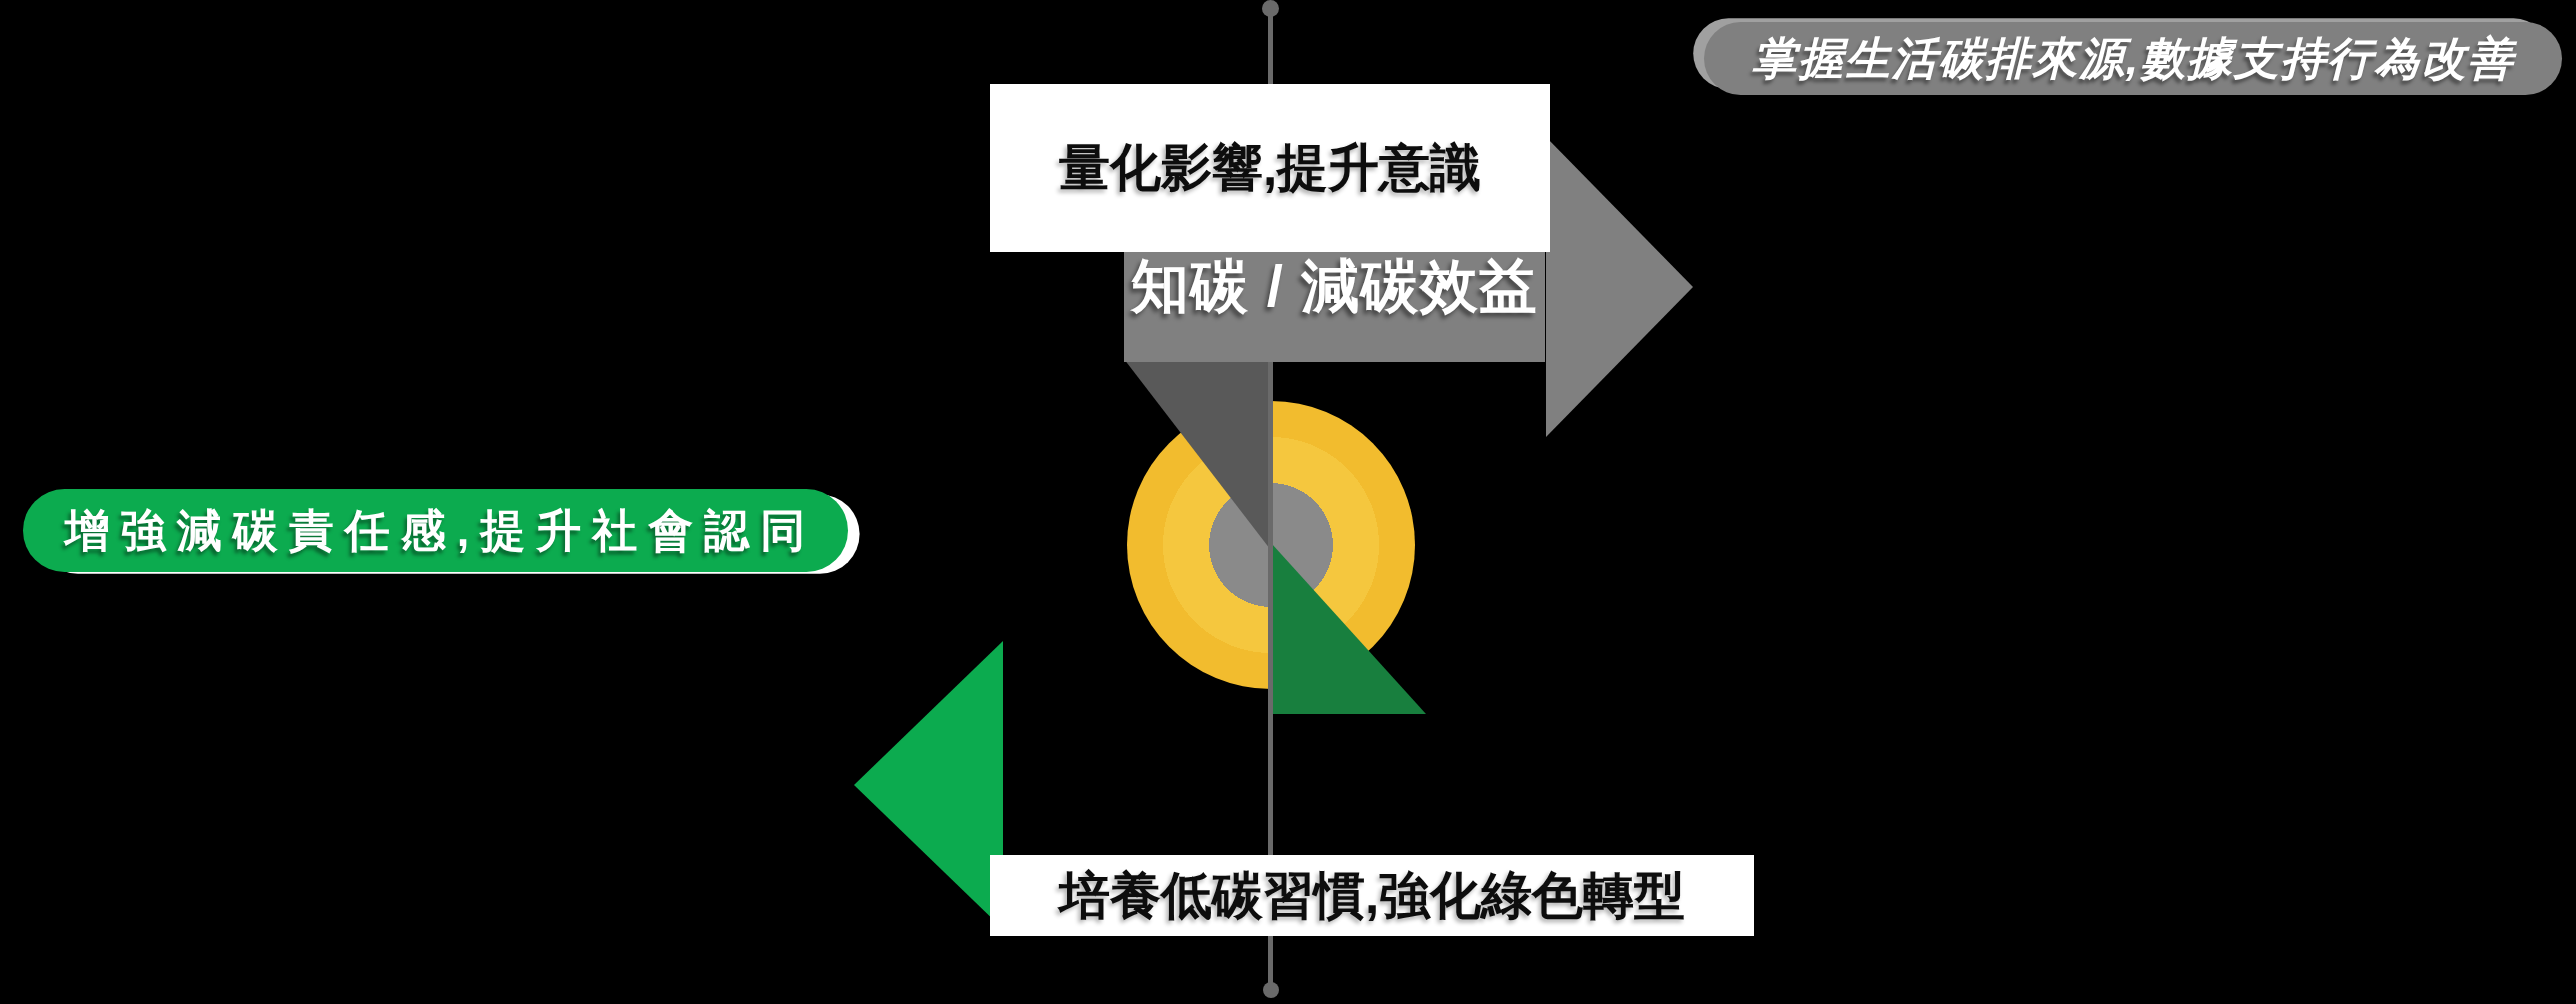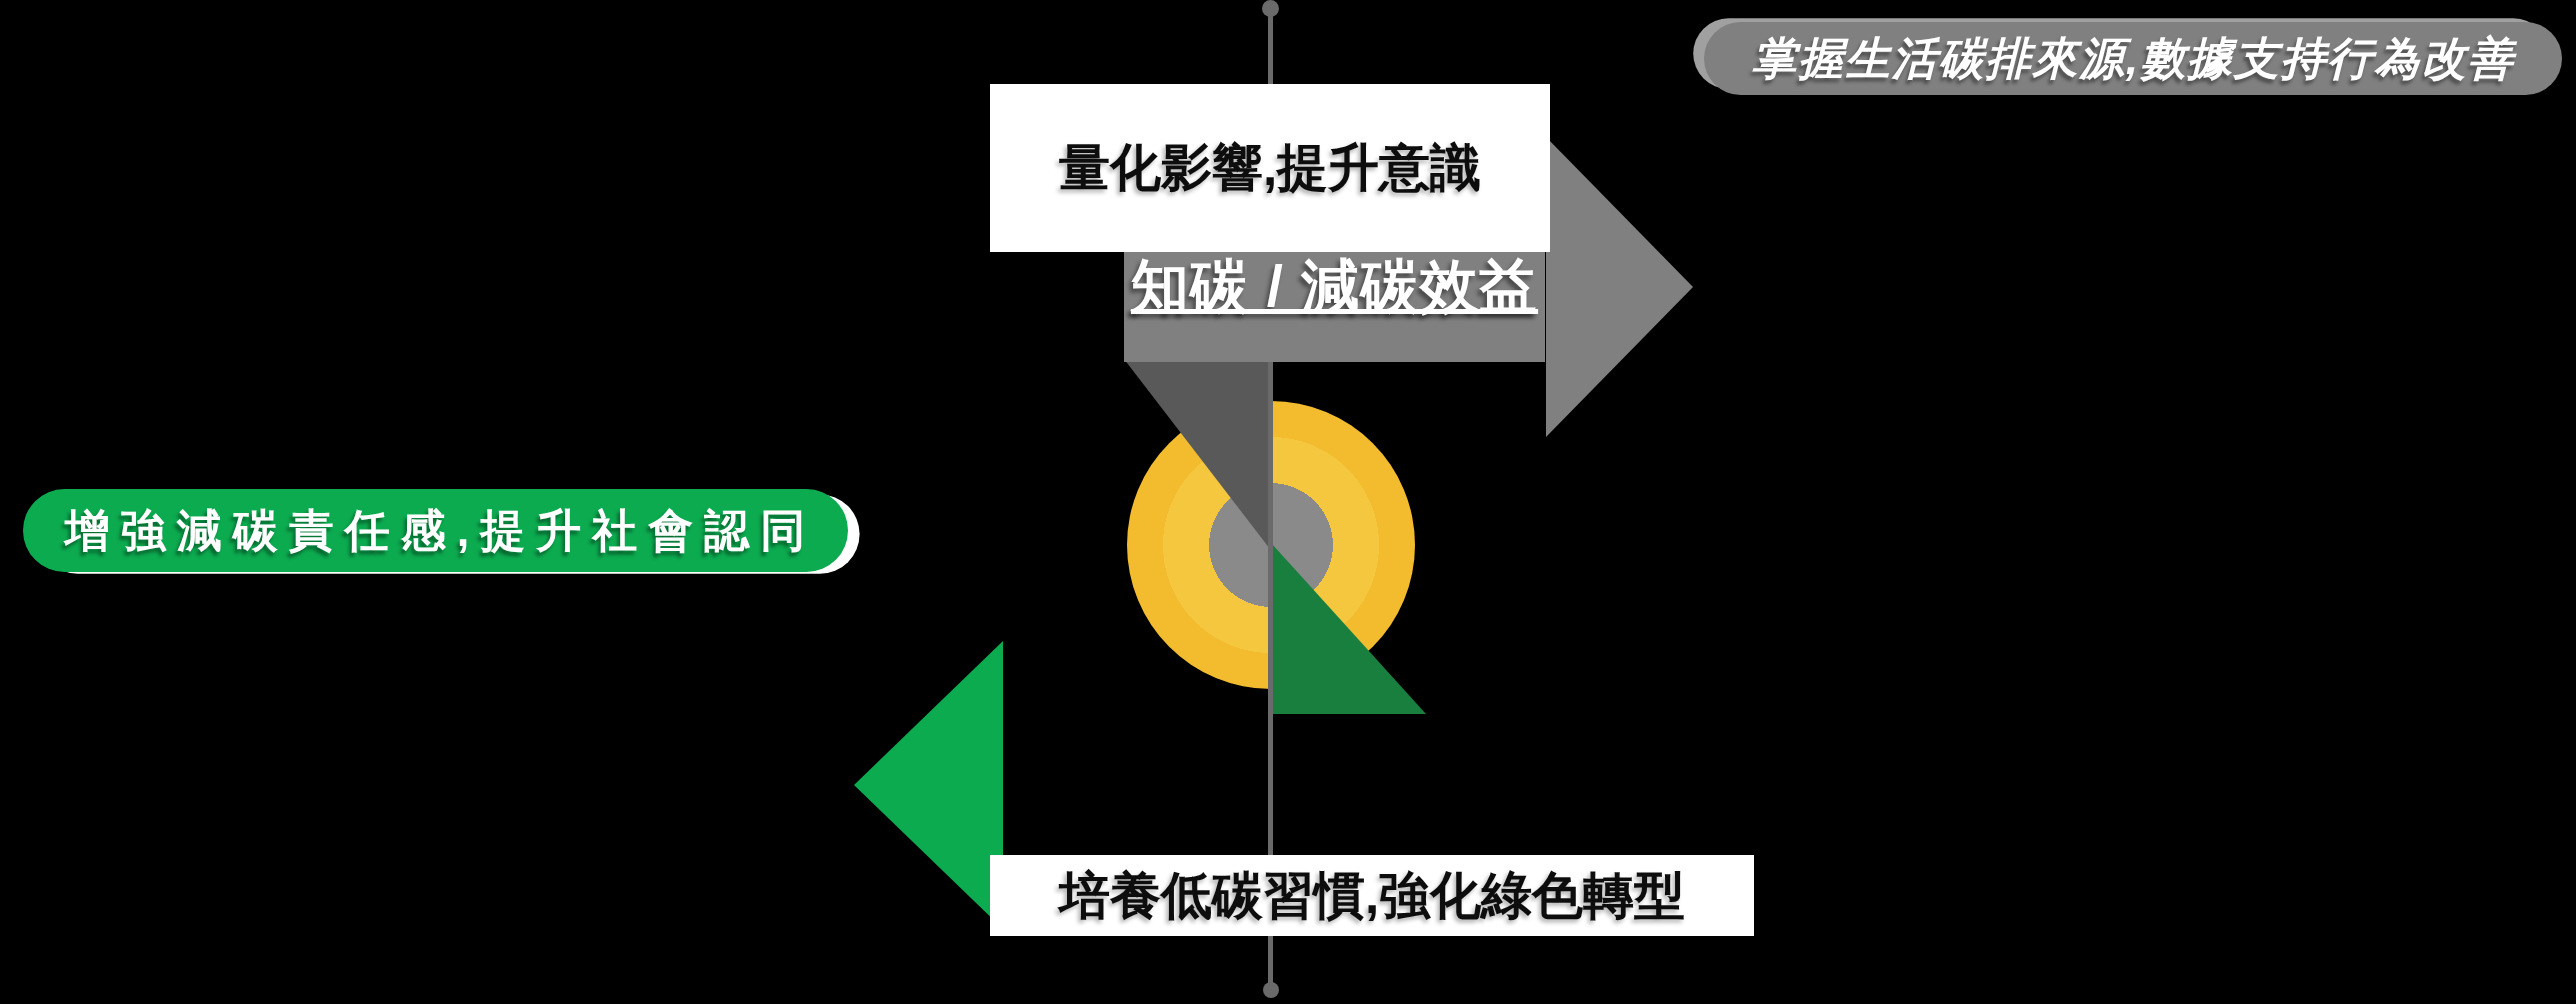--- a/index.html
+++ b/index.html
@@ -41,7 +41,6 @@
   .arrow-label{
     color:var(--white); font-size:58px; letter-spacing:1.2px; white-space:nowrap;
     text-shadow:-3px 3.6px 4.2px rgba(0,0,0,.45);
-    text-decoration:underline;
   }
   
   .note{background:var(--white); z-index:5; display:flex; flex-direction:column;

